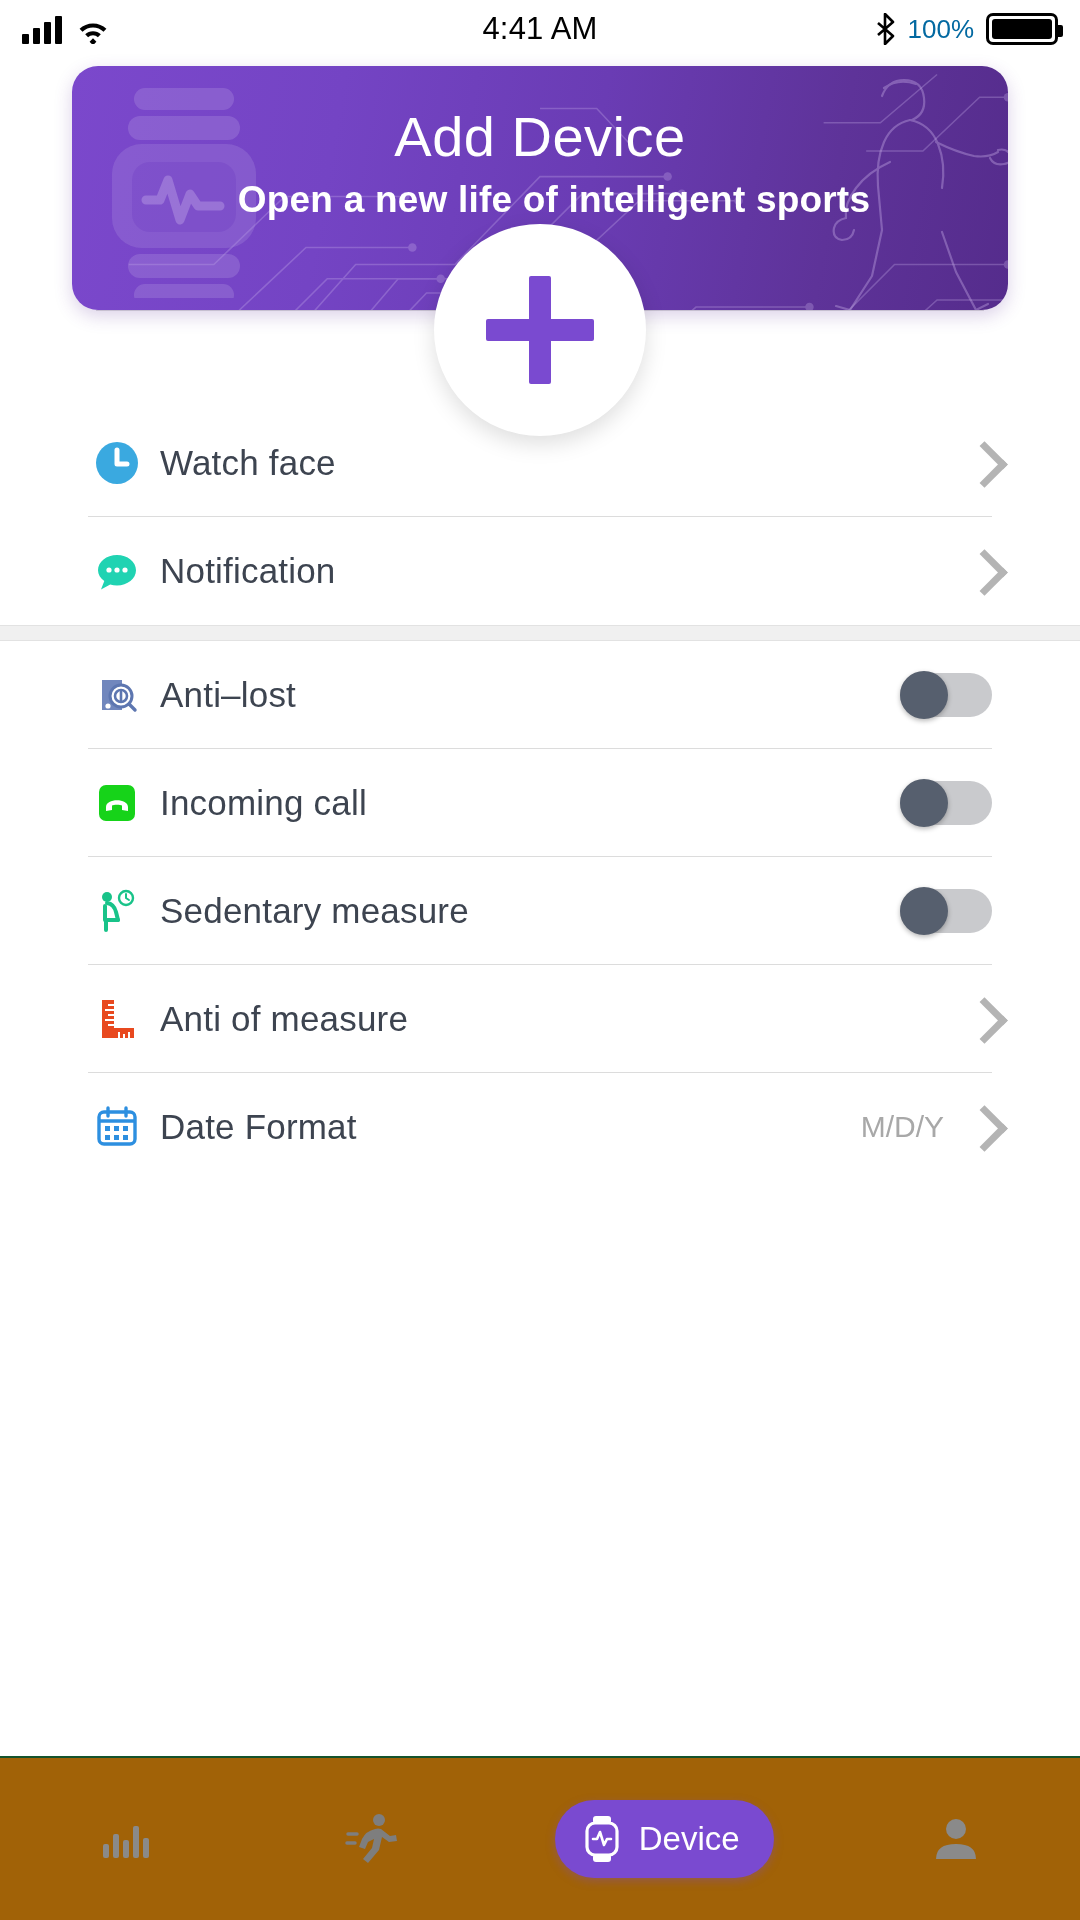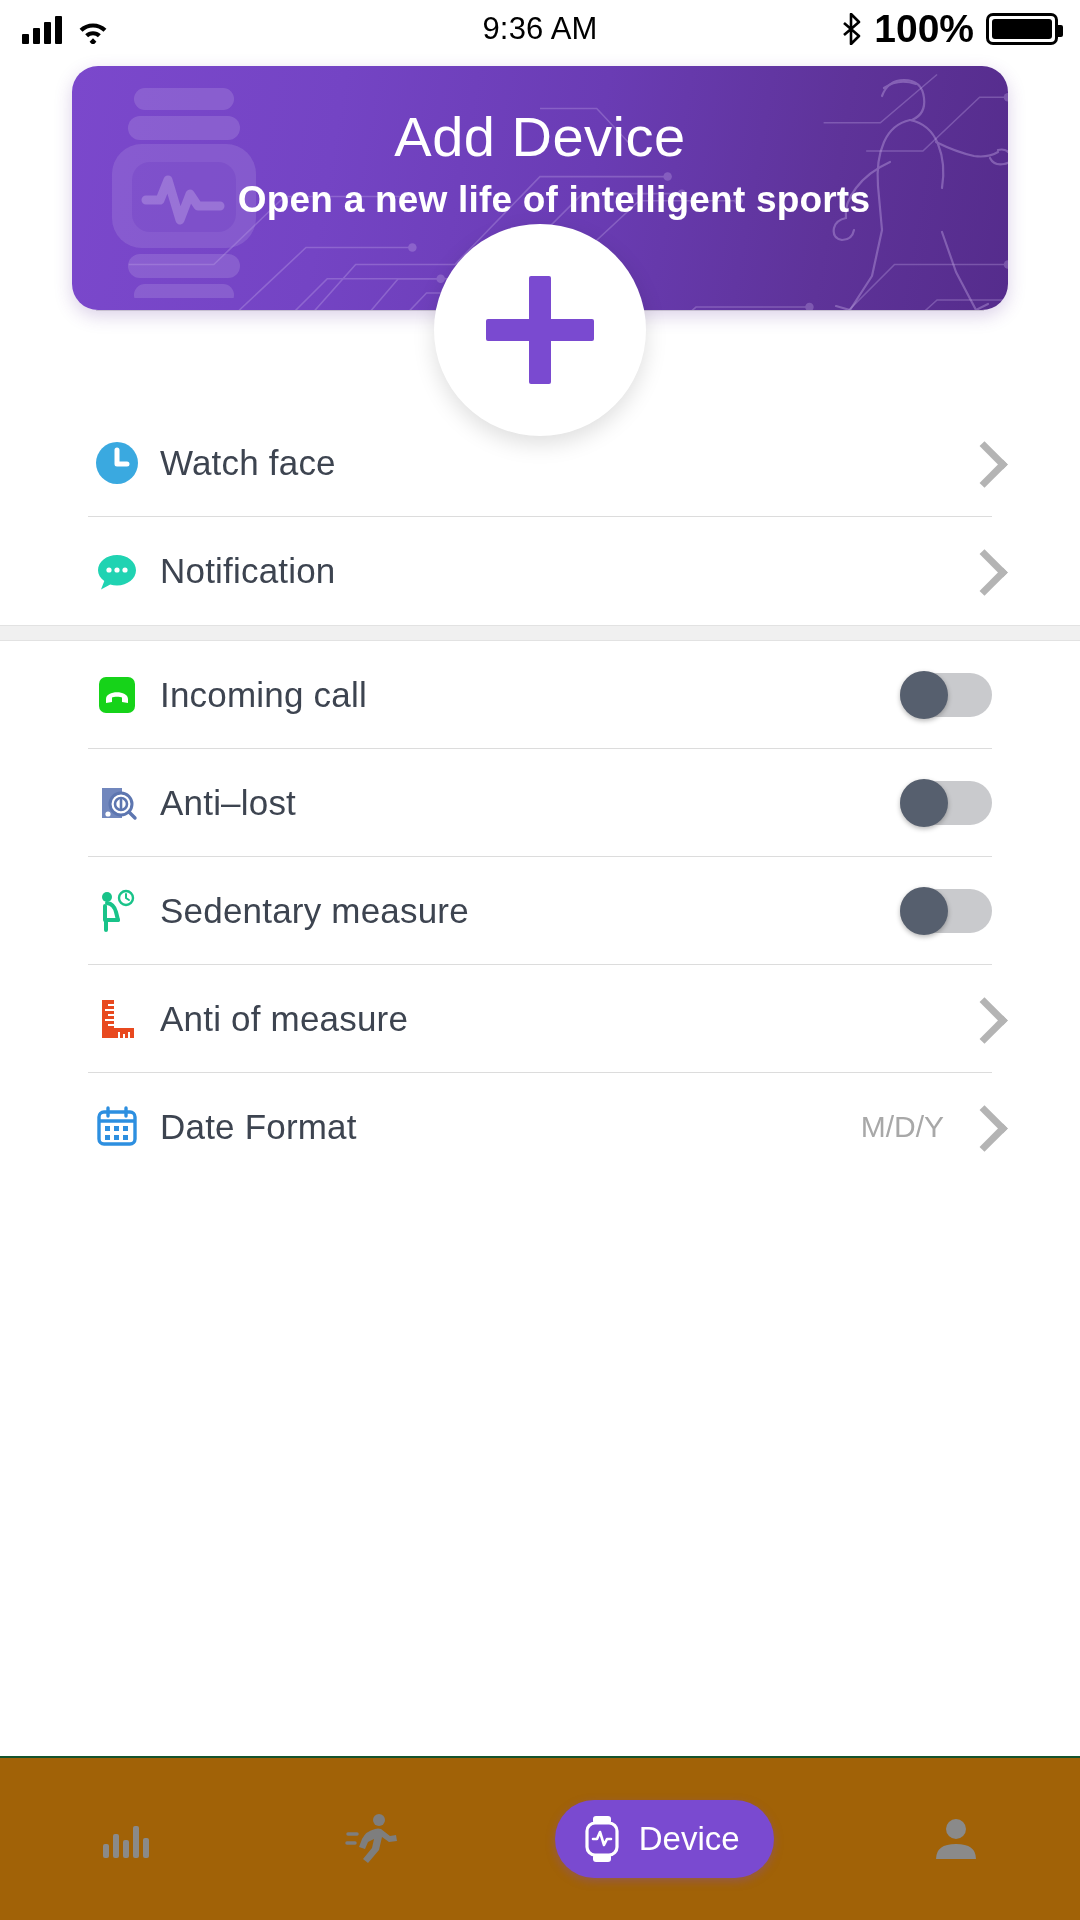--- a/index.html
+++ b/index.html
@@ -161,7 +161,7 @@
       </svg>
     </div>
   </div>
-  <div class="sb-center">9:36 AM</div>
+  <div class="sb-center">4:41 AM</div>
   <div class="sb-right">
     <div class="bt">
       <svg width="20" height="32" viewBox="0 0 20 32">

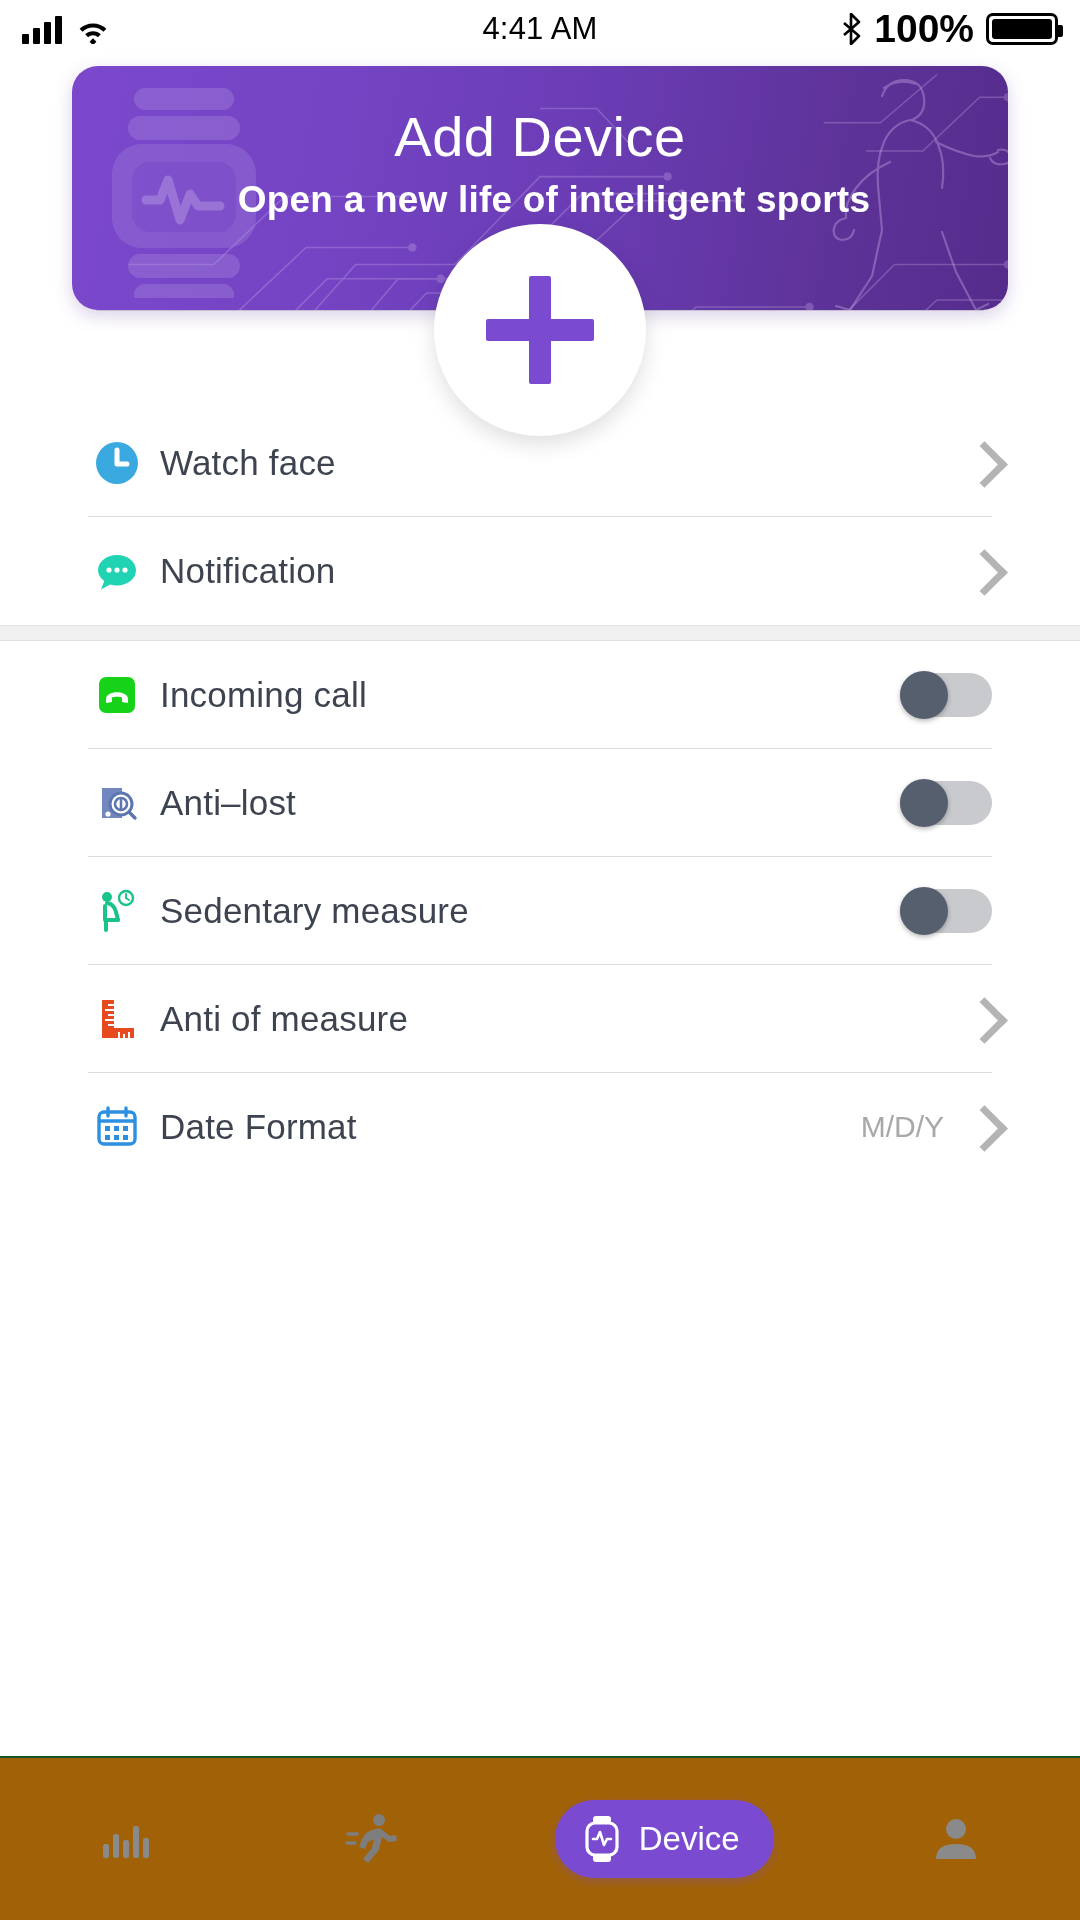--- a/index.html
+++ b/index.html
@@ -34,7 +34,7 @@
     margin-left:auto; display:flex; align-items:center; gap:12px;
   }
   .bt { width:20px; height:32px; }
-  .battpct { font-size:39px; color:#000000;font-weight:bold; }
+  .battpct { font-size:26px; color:#0369a1; }
   .batt {
     width:72px; height:32px; border:3px solid #000; border-radius:7px;
     position:relative; padding:3px;

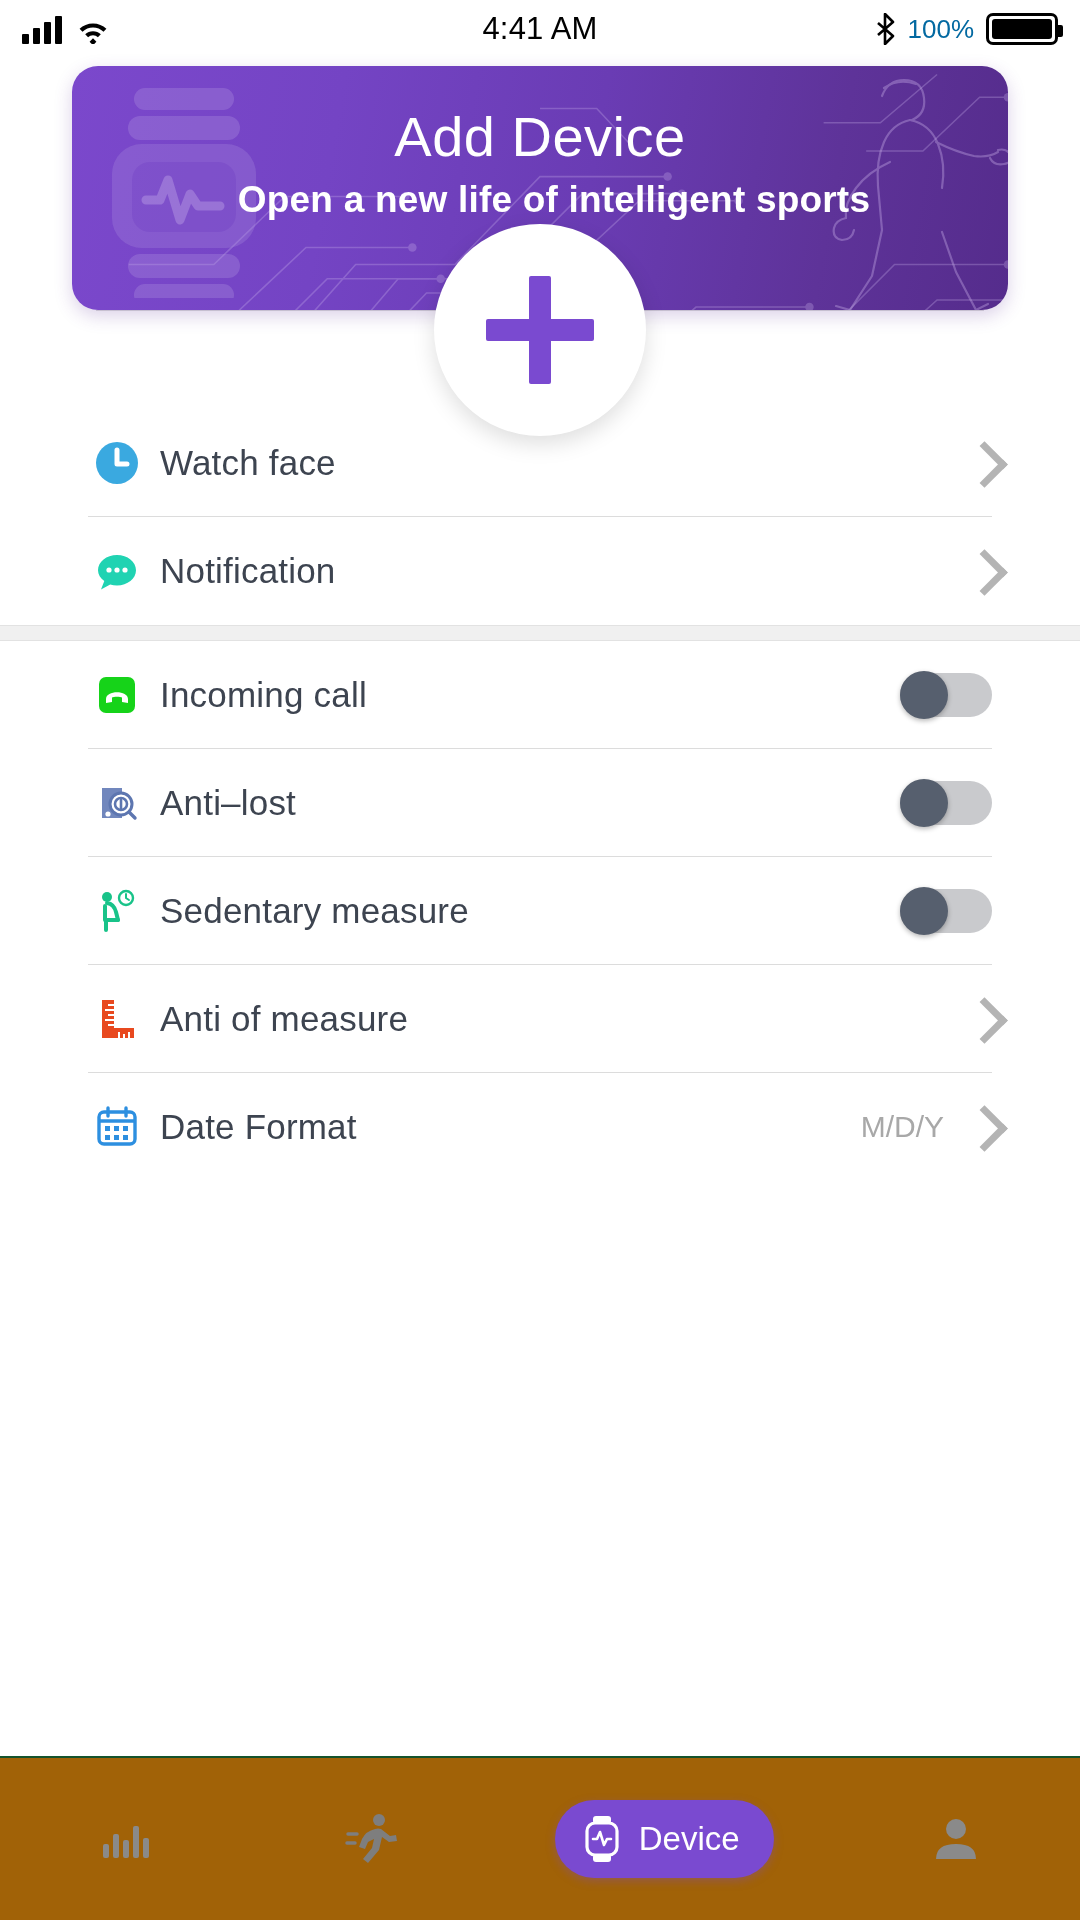--- a/index.html
+++ b/index.html
@@ -294,22 +294,6 @@
   <div class="row">
     <div class="ico">
       <svg width="46" height="46" viewBox="0 0 46 46">
-        <rect x="5" y="5" width="36" height="36" rx="7" fill="#16d319"></rect>
-        <path d="M12 27 C12 18 34 18 34 27 L34 31 L28 30 L28 25.5
-                 C26.5 24.4 19.5 24.4 18 25.5 L18 30 L12 31 Z" fill="#fff"></path>
-      </svg>
-    </div>
-    <div class="label">Incoming call</div>
-    <div class="right">
-      <div class="toggle">
-        <div class="knob"></div>
-      </div>
-    </div>
-  </div>
-
-  <div class="row">
-    <div class="ico">
-      <svg width="46" height="46" viewBox="0 0 46 46">
         <path d="M8 8 h20 v30 h-20 z" fill="#7187bd"></path>
         <circle cx="14" cy="34" r="2.6" fill="#fff"></circle>
         <circle cx="27" cy="24" r="11" fill="#fff" stroke="#5d76b0" stroke-width="3"></circle>
@@ -319,6 +303,22 @@
       </svg>
     </div>
     <div class="label">Anti–lost</div>
+    <div class="right">
+      <div class="toggle">
+        <div class="knob"></div>
+      </div>
+    </div>
+  </div>
+
+  <div class="row">
+    <div class="ico">
+      <svg width="46" height="46" viewBox="0 0 46 46">
+        <rect x="5" y="5" width="36" height="36" rx="7" fill="#16d319"></rect>
+        <path d="M12 27 C12 18 34 18 34 27 L34 31 L28 30 L28 25.5
+                 C26.5 24.4 19.5 24.4 18 25.5 L18 30 L12 31 Z" fill="#fff"></path>
+      </svg>
+    </div>
+    <div class="label">Incoming call</div>
     <div class="right">
       <div class="toggle">
         <div class="knob"></div>

